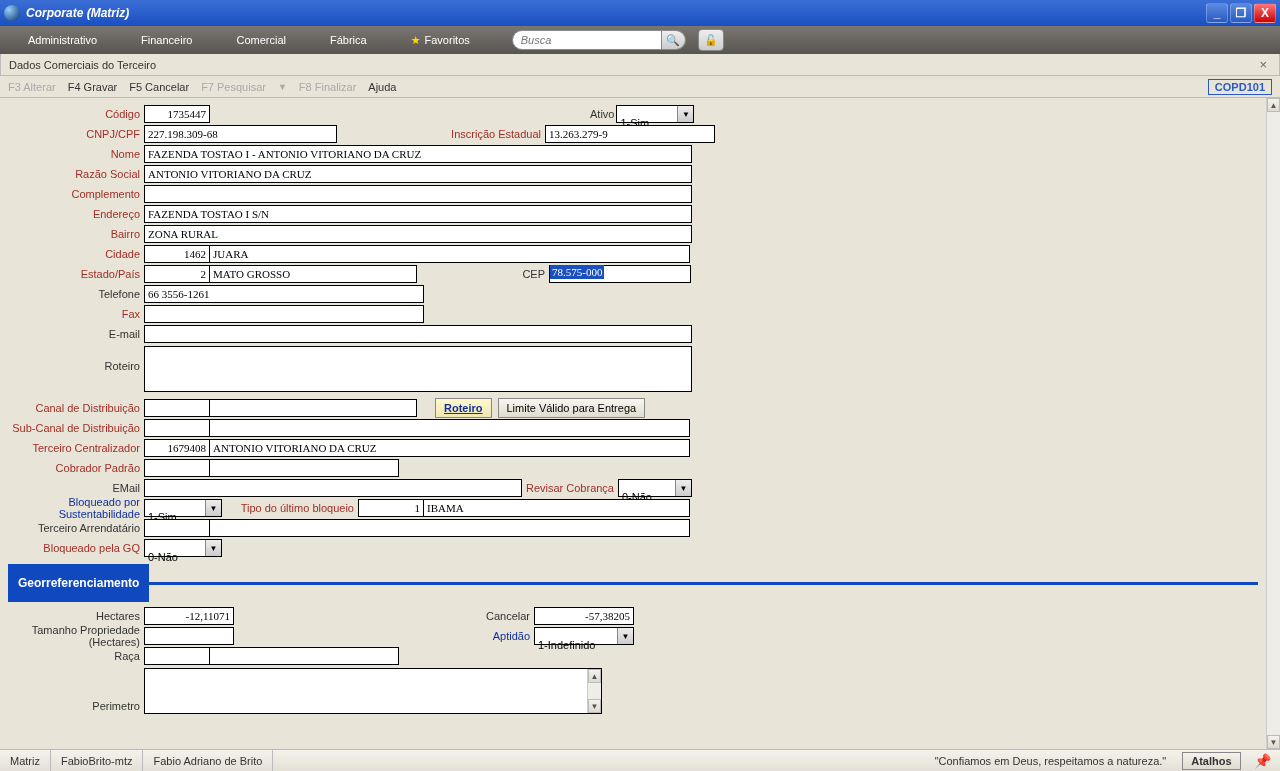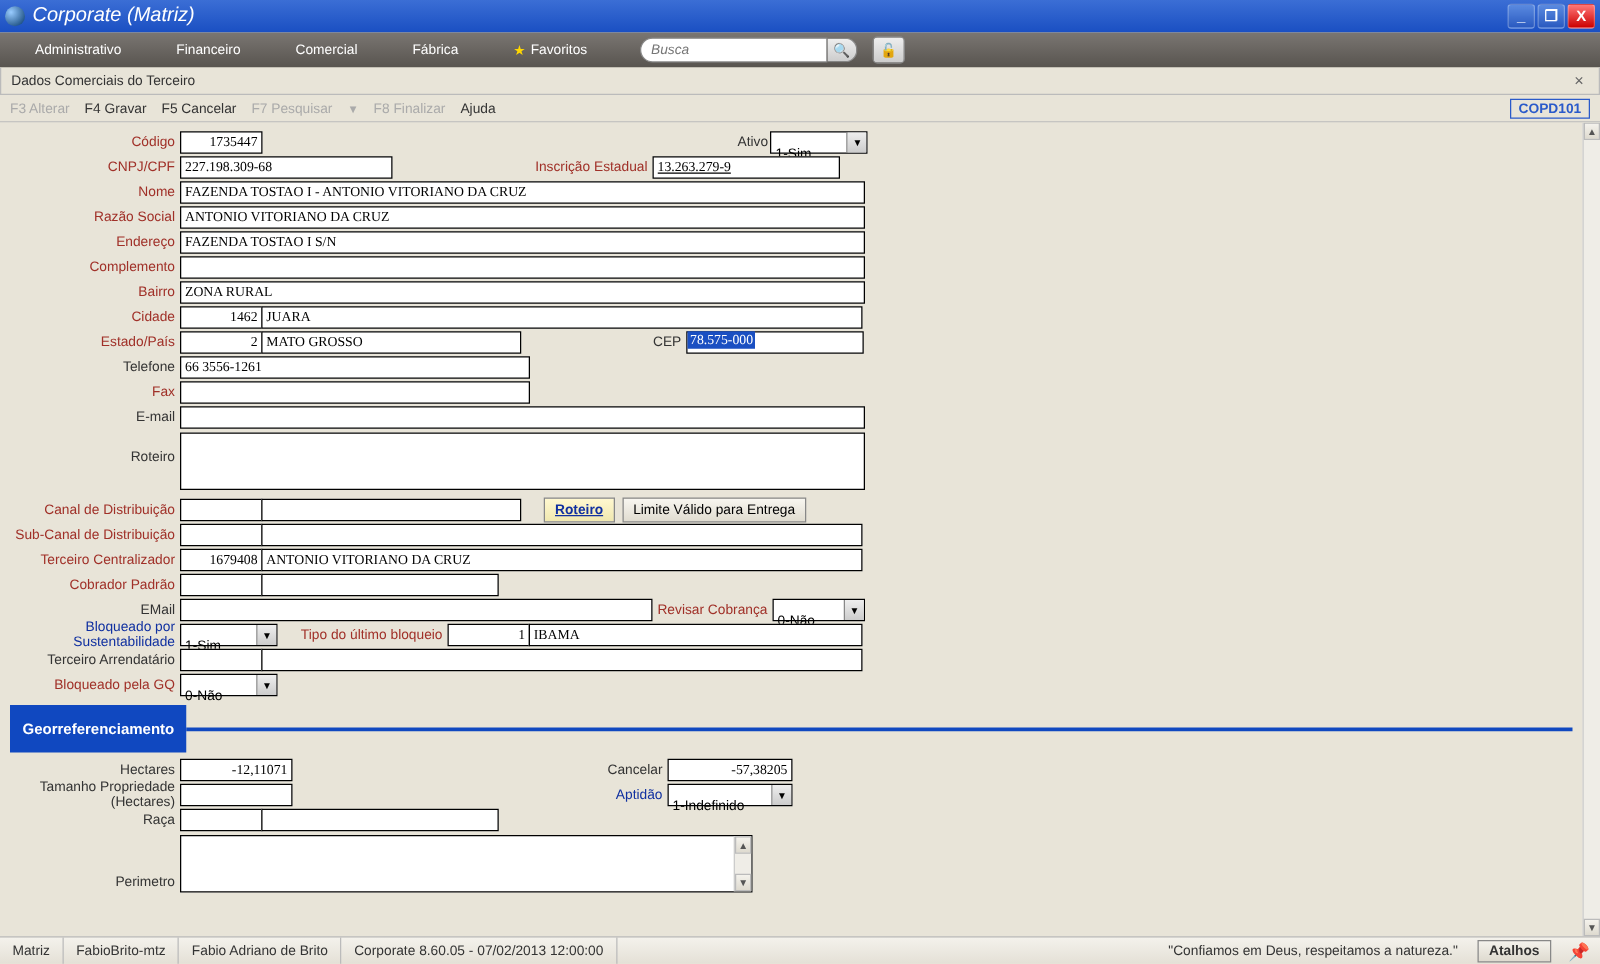--- a/index.html
+++ b/index.html
@@ -7,7 +7,7 @@
 
 .titlebar { background: linear-gradient(to bottom, #3b6ed5, #1a4fc2); height: 26px; display: flex; align-items: center; padding: 0 4px; color: #fff; }
 .titlebar .icon { width: 16px; height: 16px; margin-right: 6px; background: radial-gradient(circle at 30% 30%, #9cf, #036); border-radius: 50%; }
-.titlebar .title { font-weight: normal; font-size: 16px; flex: 1; font-style: italic; }
+.titlebar .title { font-weight: bold; font-size: 12px; flex: 1; font-style: italic; }
 .titlebar .winbtns { display: flex; gap: 2px; }
 .titlebar .winbtn { width: 22px; height: 20px; border: 1px solid #fff4; border-radius: 3px; display: flex; align-items: center; justify-content: center; font-weight: bold; font-size: 12px; }
 .winbtn.min { background: linear-gradient(#5a8ae0,#2a5ac0); color:#fff; }

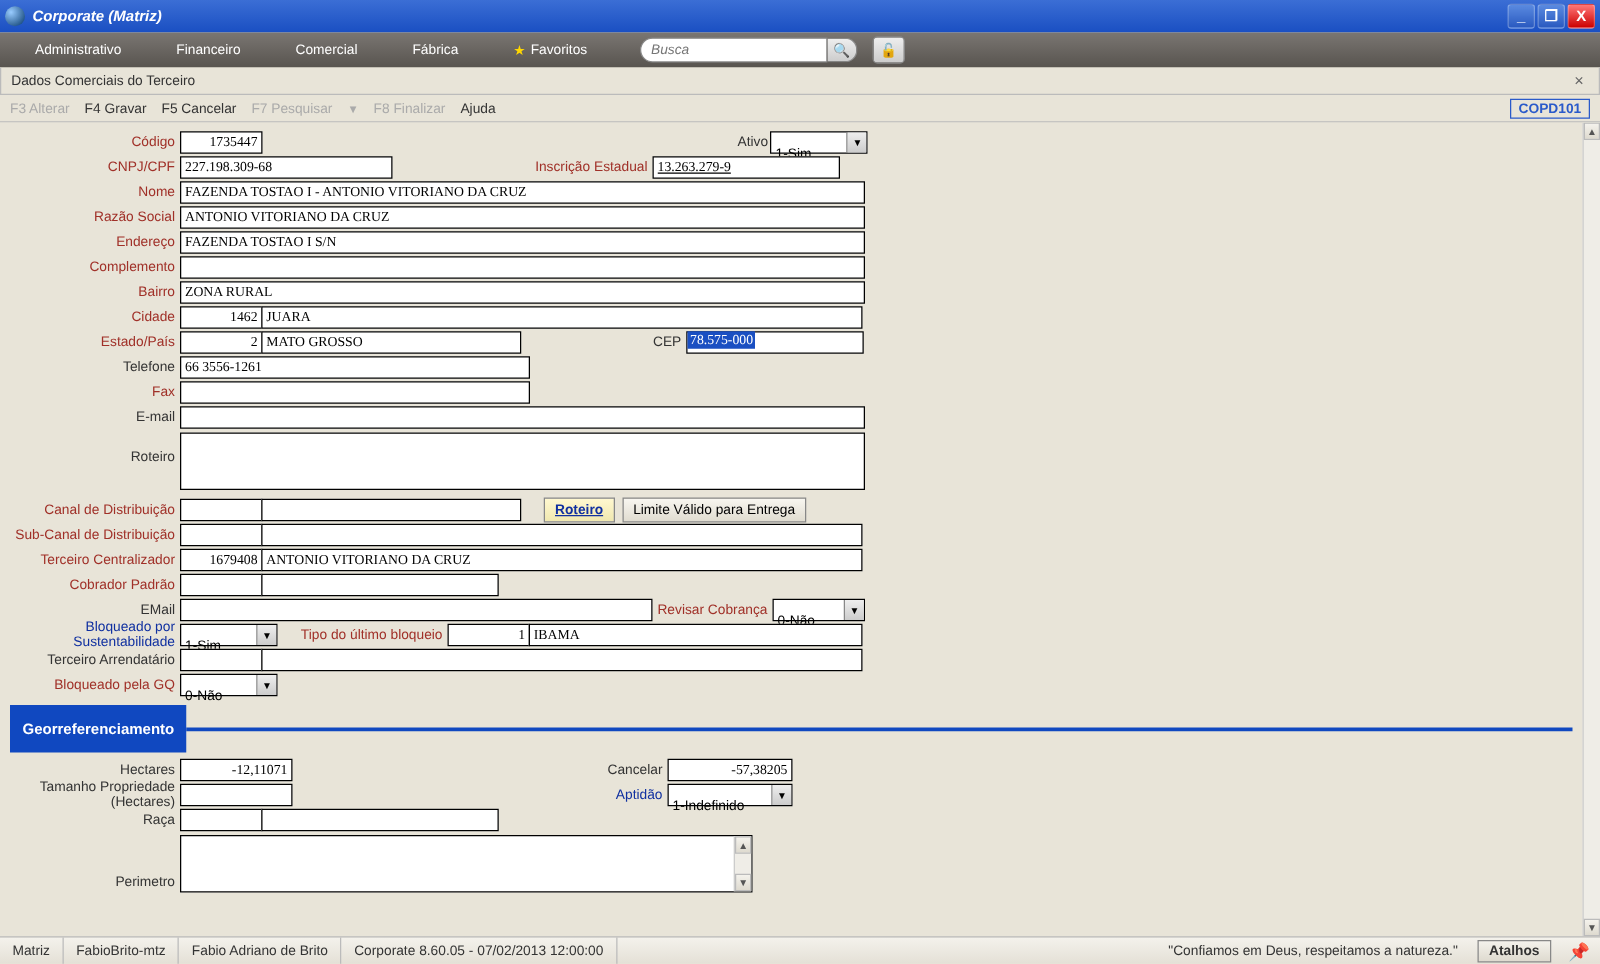--- a/index.html
+++ b/index.html
@@ -133,7 +133,7 @@
 
 <div class="row">
   <div class="lbl req">CNPJ/CPF</div>
-  <input class="inp" style="width: 170px;" value="227.198.309-68">
+  <input class="inp" style="width: 193px;" value="227.198.309-68">
   <div class="lbl req" style="width:208px">Inscrição Estadual</div>
   <input class="inp" style="width: 150px; text-decoration: underline;" value="13.263.279-9">
 </div>

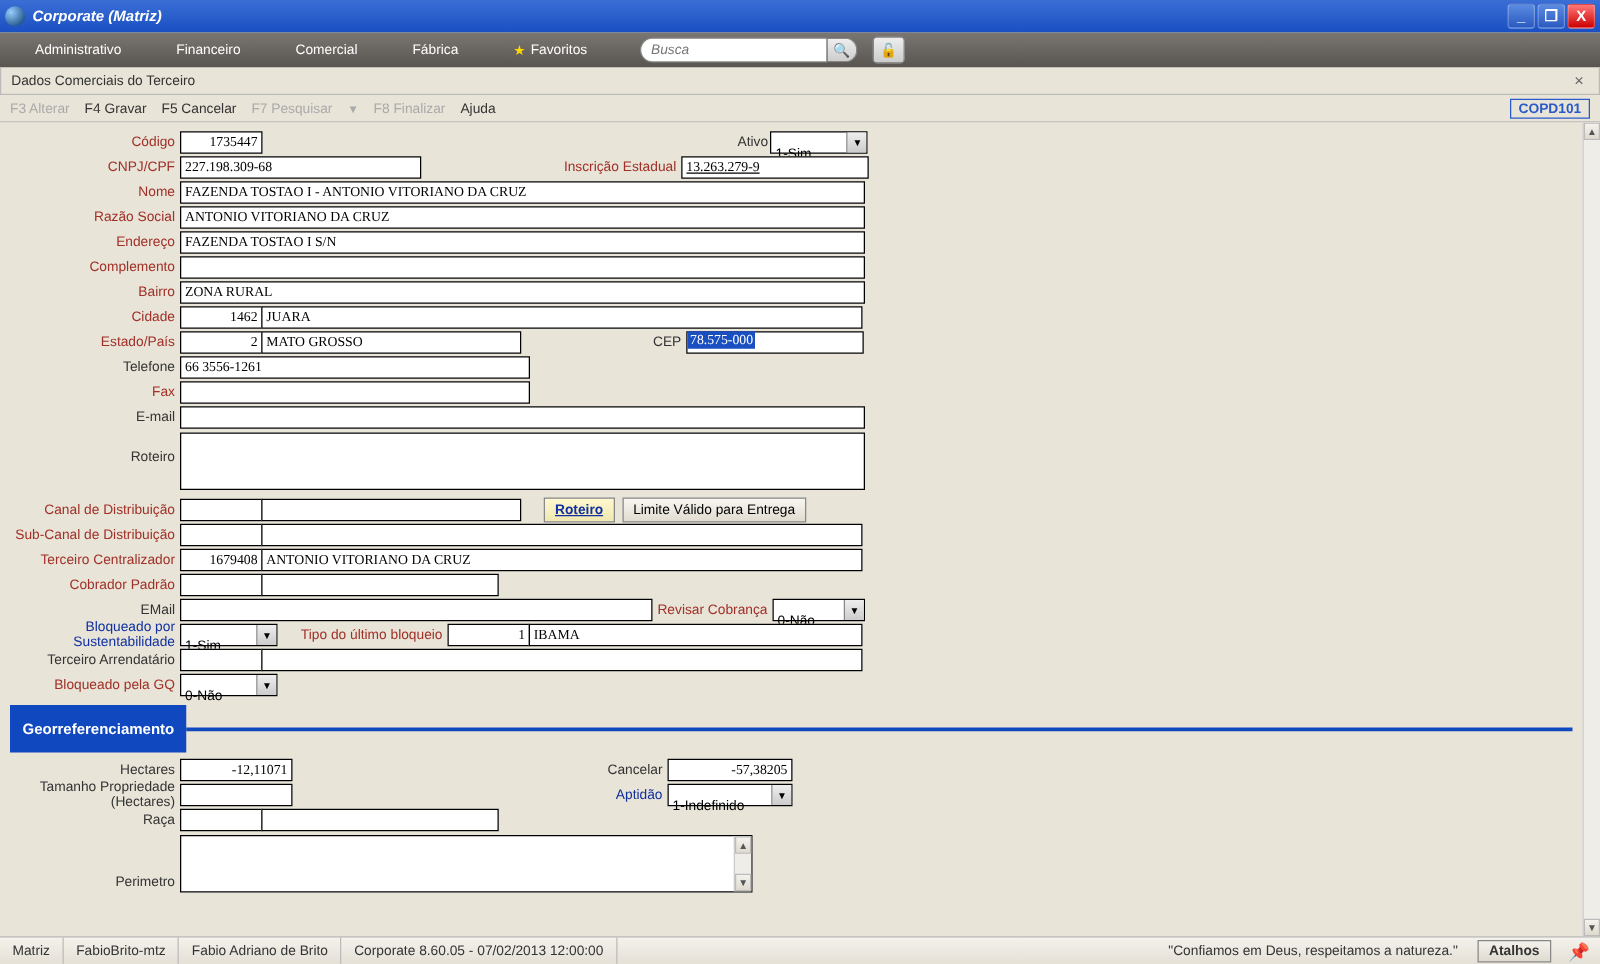--- a/index.html
+++ b/index.html
@@ -135,7 +135,7 @@
   <div class="lbl req">CNPJ/CPF</div>
   <input class="inp" style="width: 193px;" value="227.198.309-68">
   <div class="lbl req" style="width:208px">Inscrição Estadual</div>
-  <input class="inp" style="width: 150px; text-decoration: underline;" value="13.263.279-9">
+  <input class="inp" style="width: 170px;" value="13.263.279-9">
 </div>
 
 <div class="row">

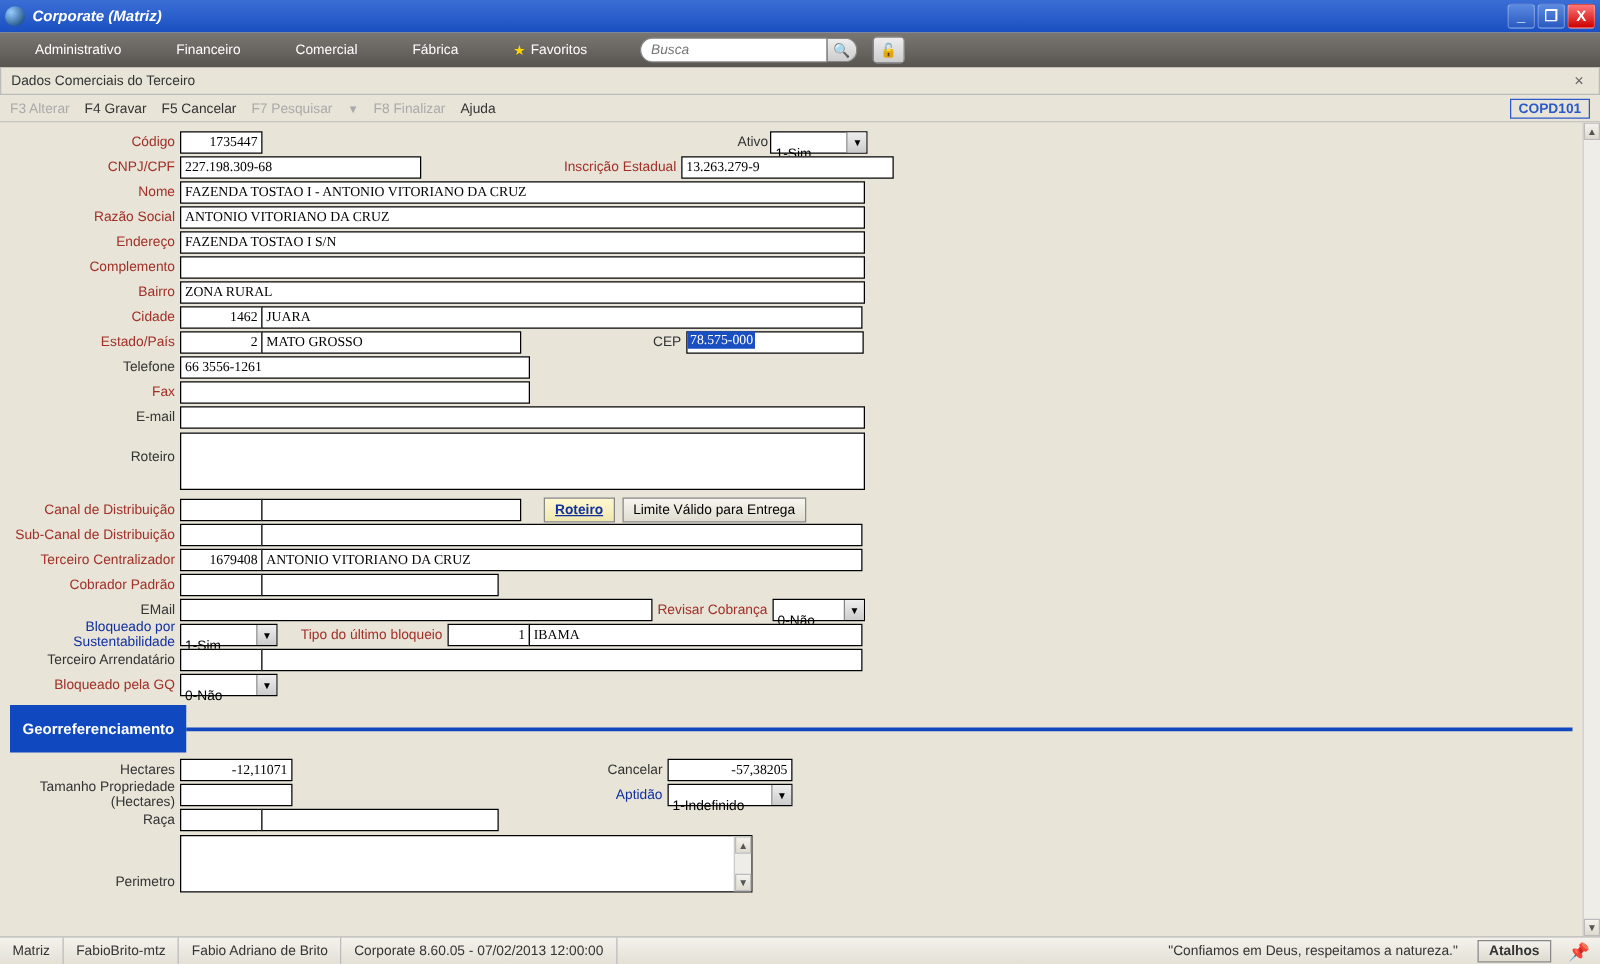--- a/index.html
+++ b/index.html
@@ -147,12 +147,12 @@
   <input class="inp" style="width: 548px;" value="ANTONIO VITORIANO DA CRUZ">
 </div>
 <div class="row">
+  <div class="lbl req">Complemento</div>
+  <input class="inp" style="width: 548px;" value="">
+</div>
+<div class="row">
   <div class="lbl req">Endereço</div>
   <input class="inp" style="width: 548px;" value="FAZENDA TOSTAO I S/N">
-</div>
-<div class="row">
-  <div class="lbl req">Complemento</div>
-  <input class="inp" style="width: 548px;" value="">
 </div>
 <div class="row">
   <div class="lbl req">Bairro</div>

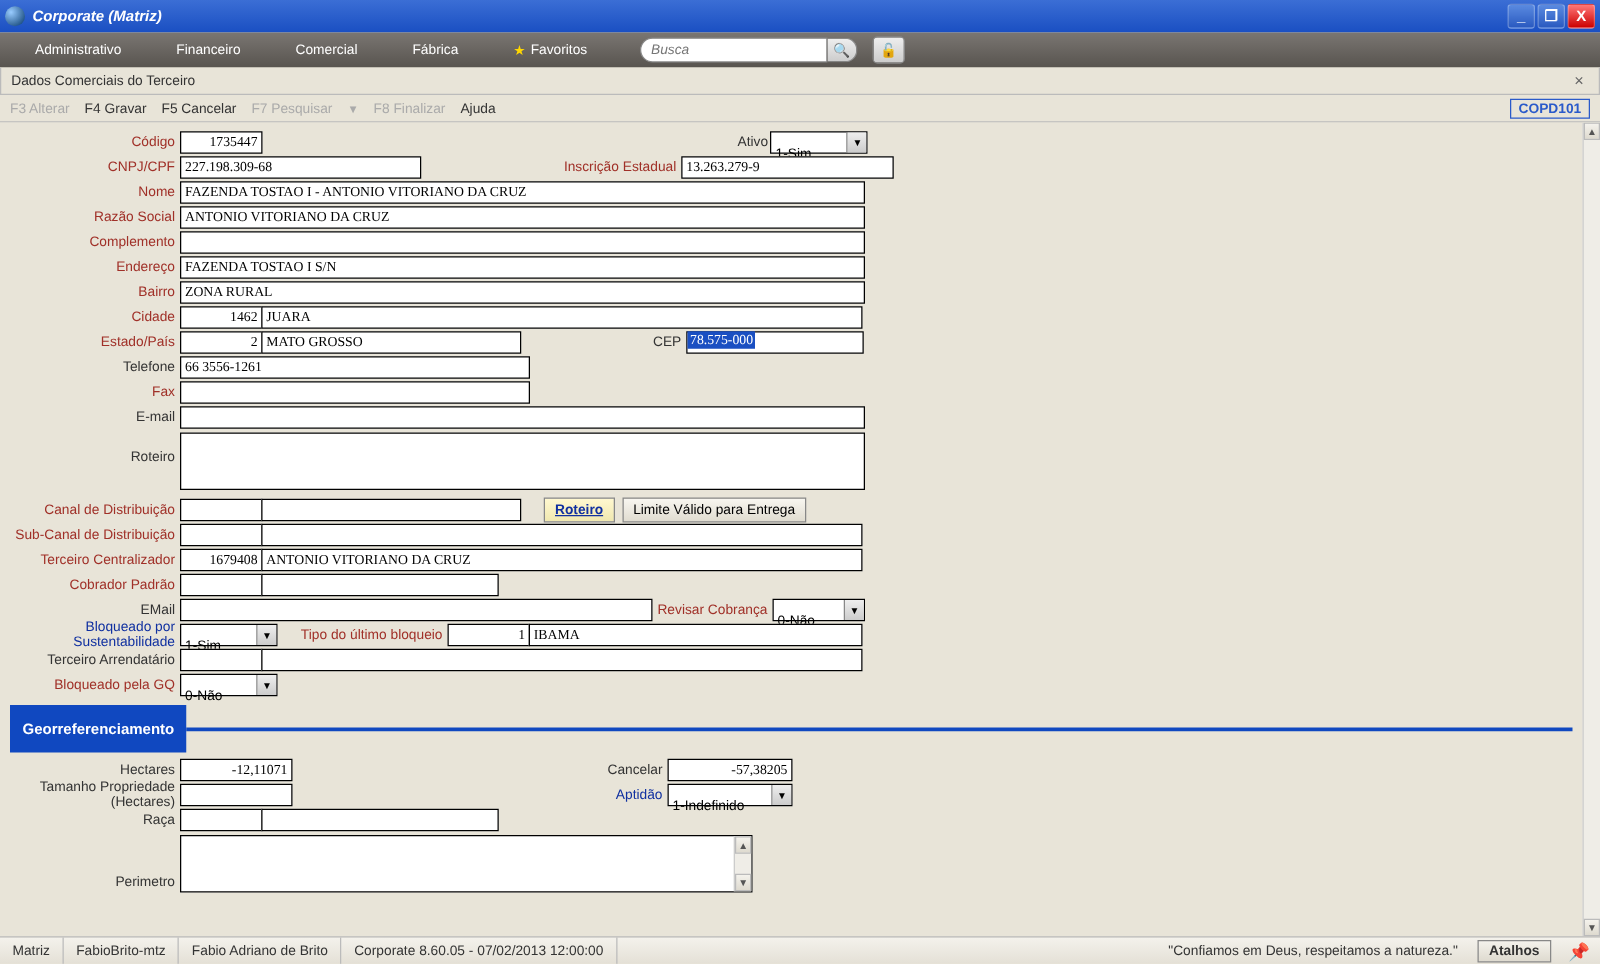--- a/index.html
+++ b/index.html
@@ -290,7 +290,6 @@
   <div class="seg">Matriz</div>
   <div class="seg">FabioBrito-mtz</div>
   <div class="seg">Fabio Adriano de Brito</div>
-  <div class="seg">Corporate 8.60.05 - 07/02/2013 12:00:00</div>
   <div class="quote">"Confiamos em Deus, respeitamos a natureza."</div>
   <div class="atalhos">Atalhos</div>
   <div class="pin">📌</div>

